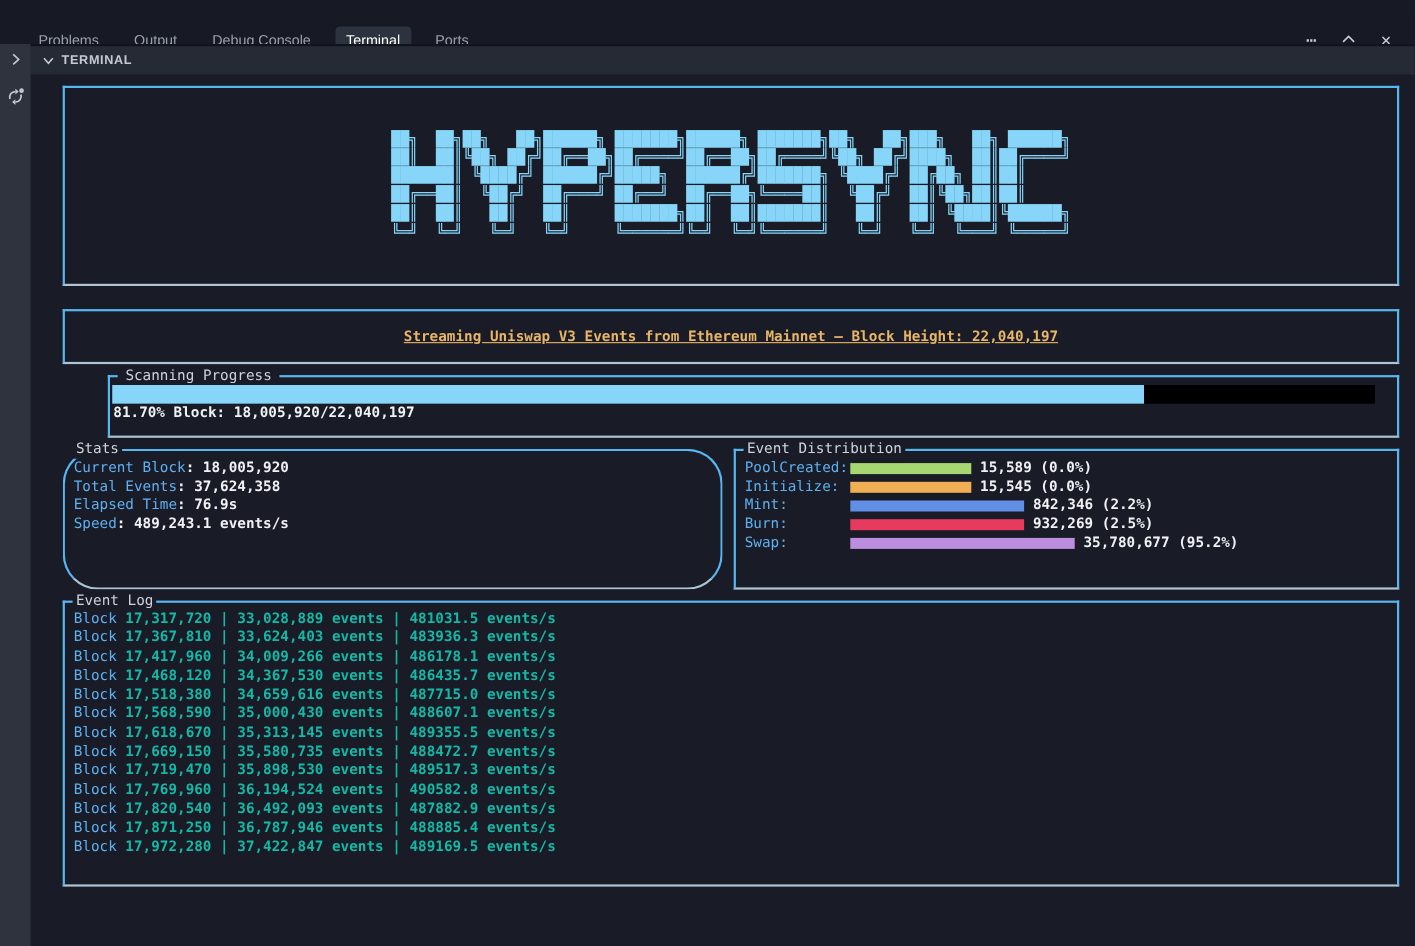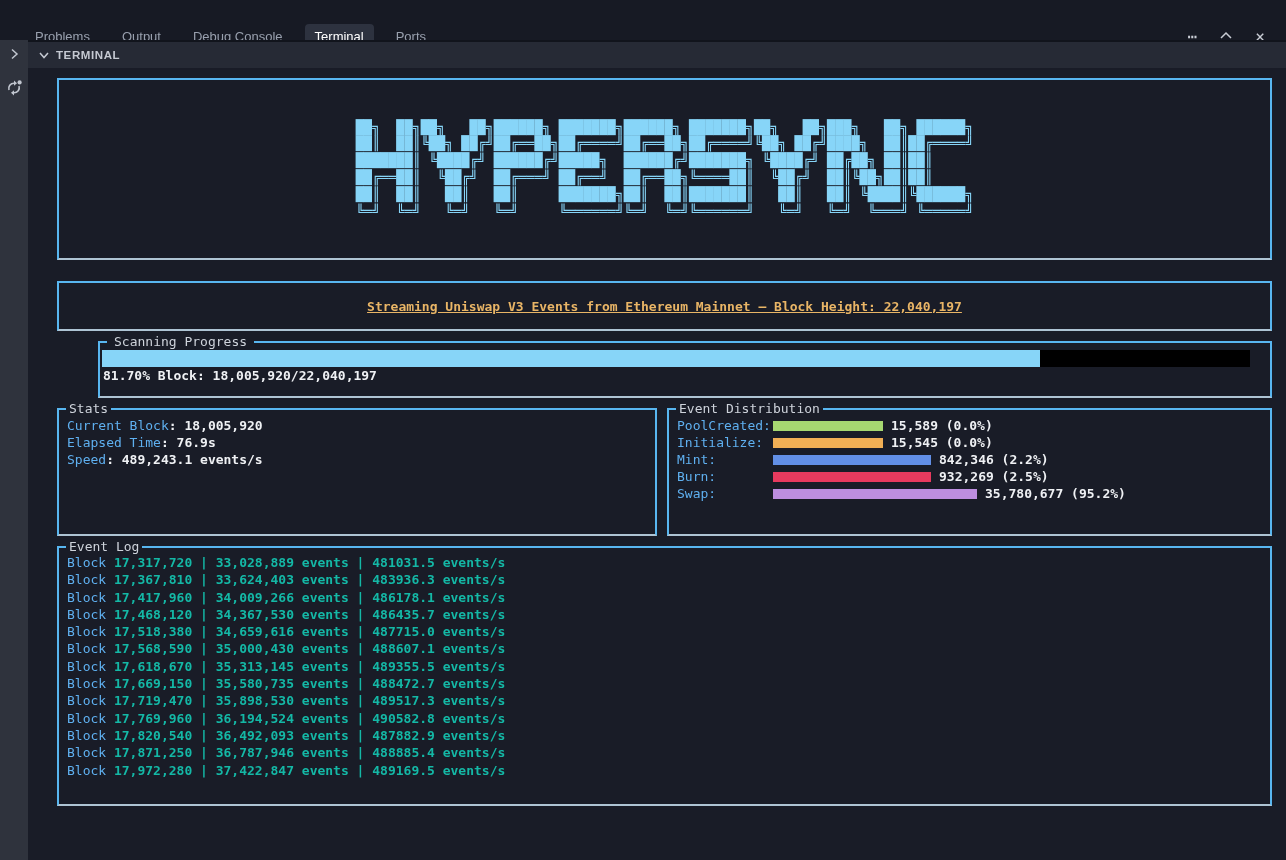--- a/index.html
+++ b/index.html
@@ -58,7 +58,7 @@
   .progress-label{margin:1px 0 0 3px;font-weight:bold;white-space:pre;}
 
   .cols{display:flex;gap:10px;margin-top:10px;}
-  .stats-box{width:600px;height:128px;padding:7px 8px;}
+  .stats-box{width:600px;height:128px;padding:7px 8px;border-radius:32px;}
   .dist-box{flex:1;height:128px;padding:7px 8px;}
 
   .s-row{height:17px;line-height:17px;white-space:pre;}

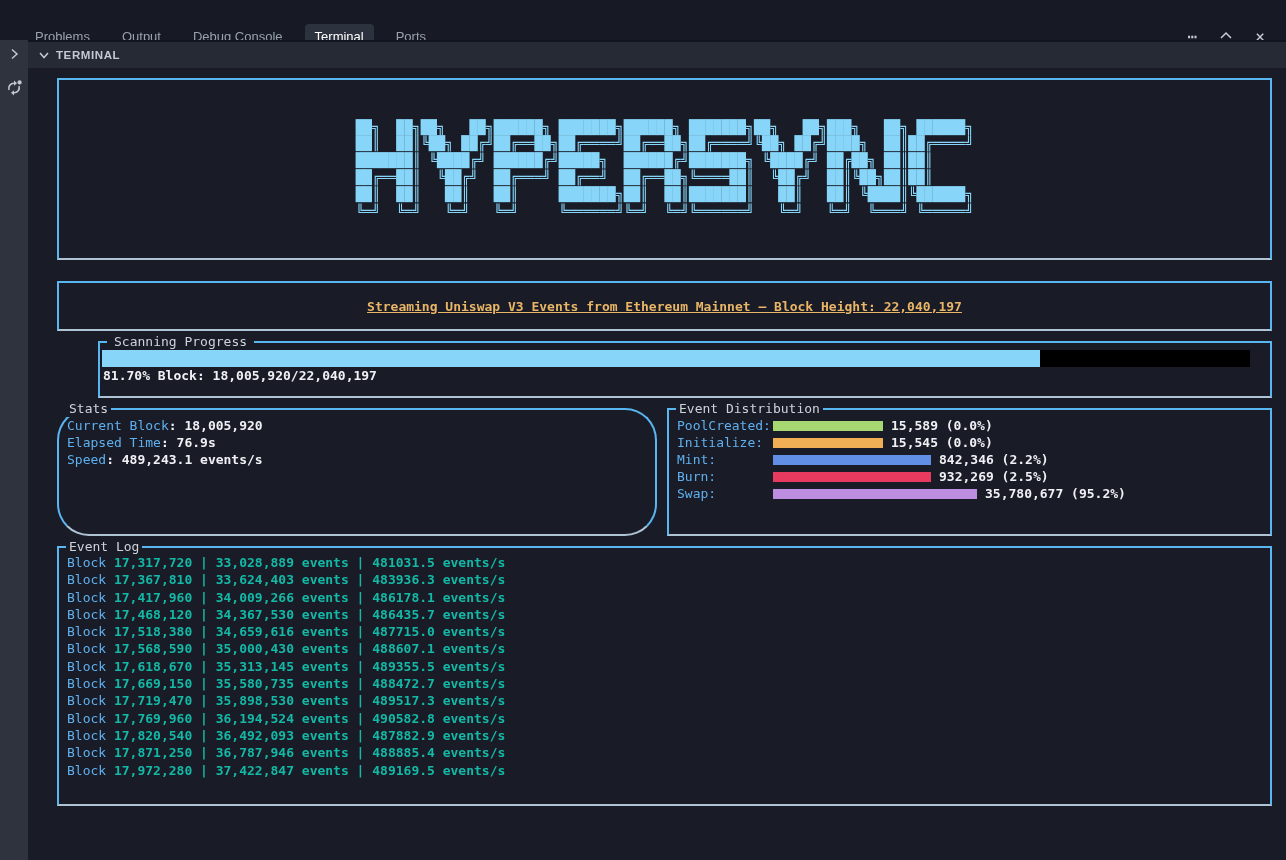--- a/index.html
+++ b/index.html
@@ -153,6 +153,7 @@
       <span class="box-title">Stats</span>
       <div>
           <div class="s-row"><span class="s-label">Current Block</span><span class="s-value">: 18,005,920</span></div>
+          <div class="s-row"><span class="s-label">Total Events</span><span class="s-value">: 37,624,358</span></div>
           <div class="s-row"><span class="s-label">Elapsed Time</span><span class="s-value">: 76.9s</span></div>
           <div class="s-row"><span class="s-label">Speed</span><span class="s-value">: 489,243.1 events/s</span></div>
         </div>

